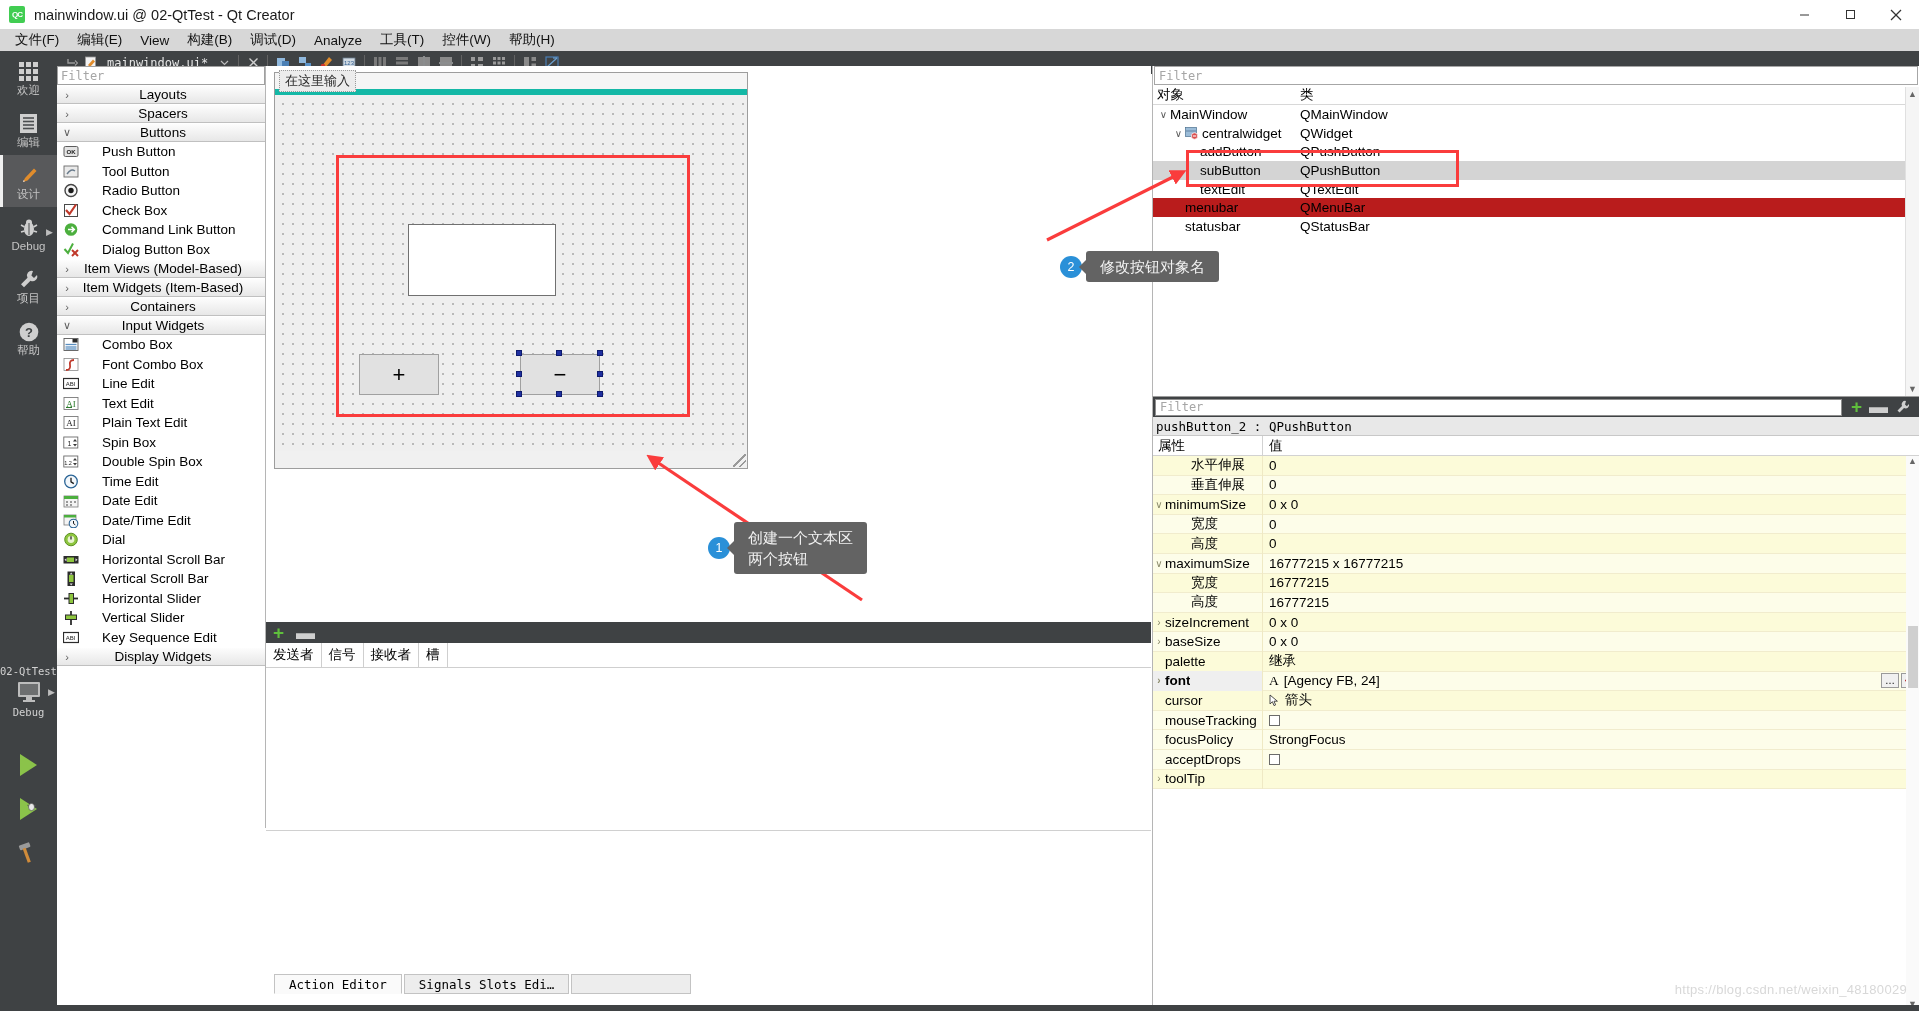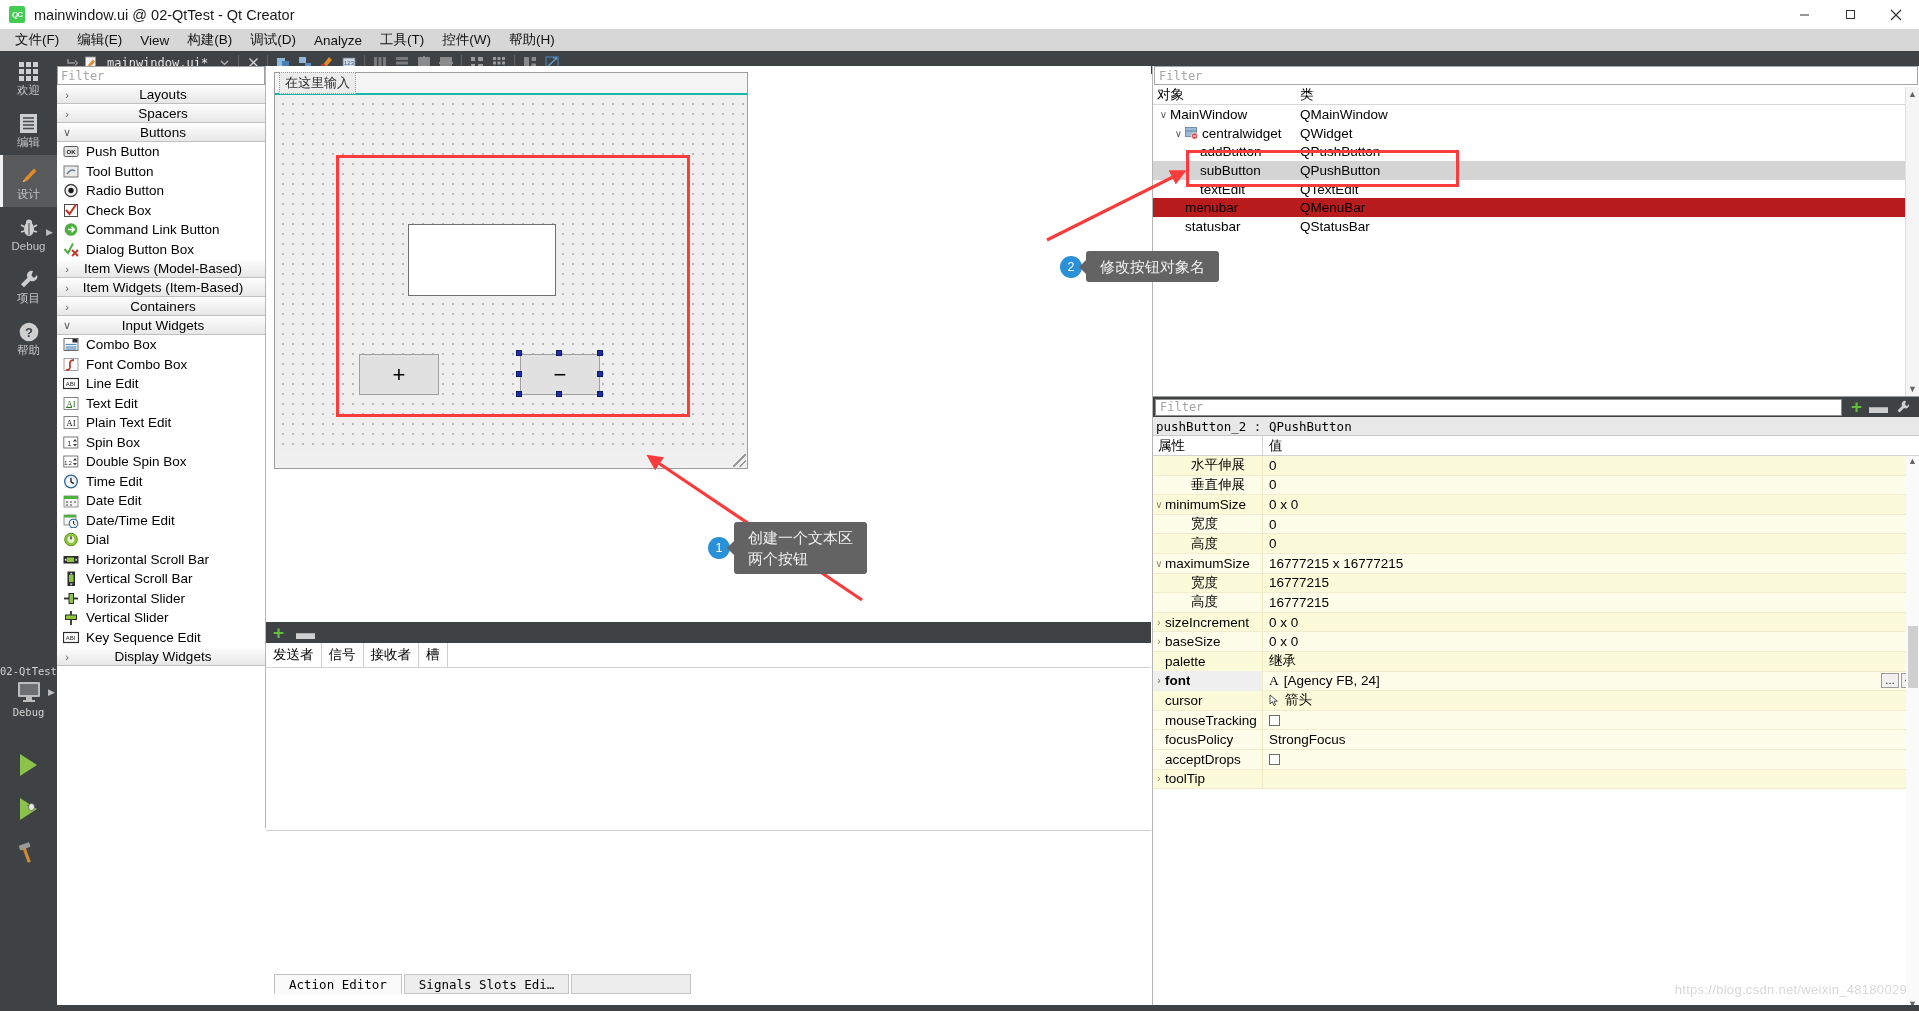--- a/index.html
+++ b/index.html
@@ -120,7 +120,7 @@
     background: #f0f0f0; border: 1px solid #9d9d9d;
   }
   .form-menubar {
-    height: 22px; background: #f5f5f5; border-bottom: 2px solid #14b8a6;
+    height: 22px; background: #f5f5f5; border-bottom: 6px solid #14b8a6;
     display: flex; align-items: center; padding-left: 4px;
   }
   .form-menu-hint {

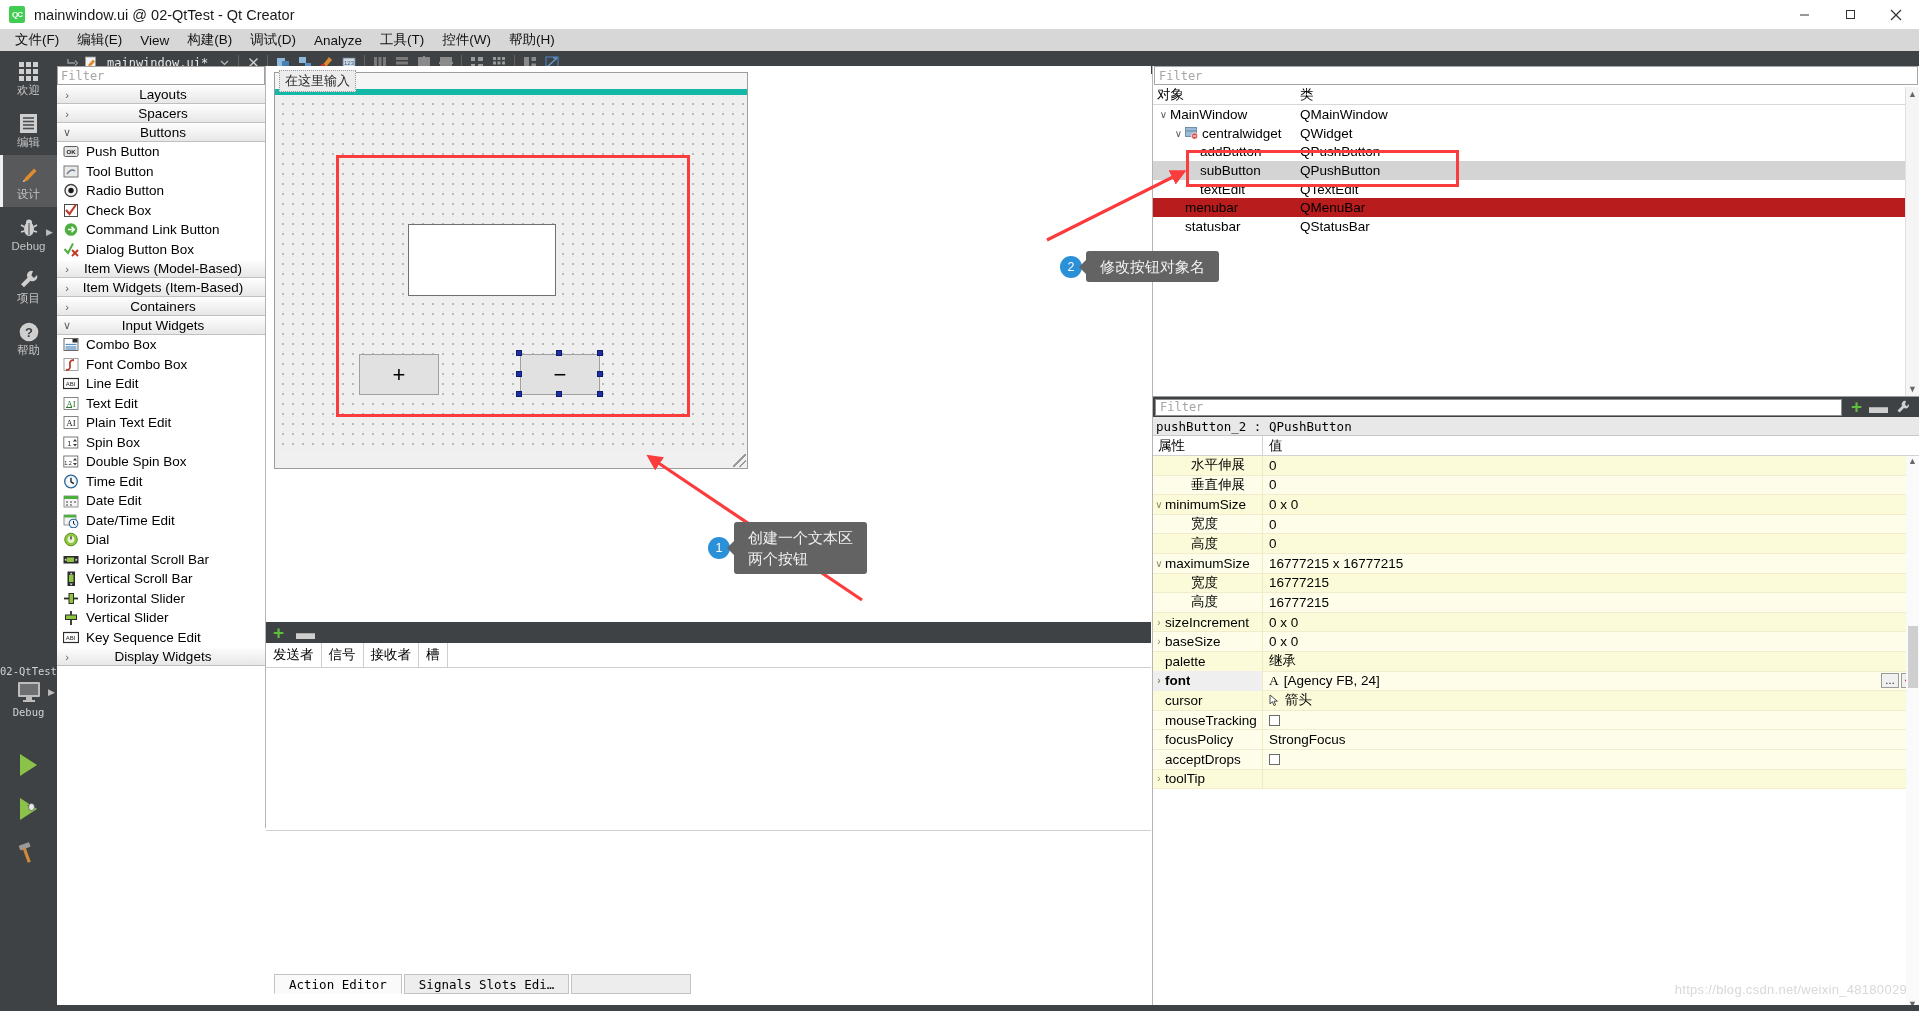--- a/index.html
+++ b/index.html
@@ -106,7 +106,7 @@
     padding-left: 5px;
   }
   .wb-ico {
-    width: 17px; height: 15px; margin-right: 7px; flex: 0 0 17px;
+    width: 17px; height: 15px; margin-right: 23px; flex: 0 0 17px;
     display: flex; align-items: center; justify-content: center;
   }
 

